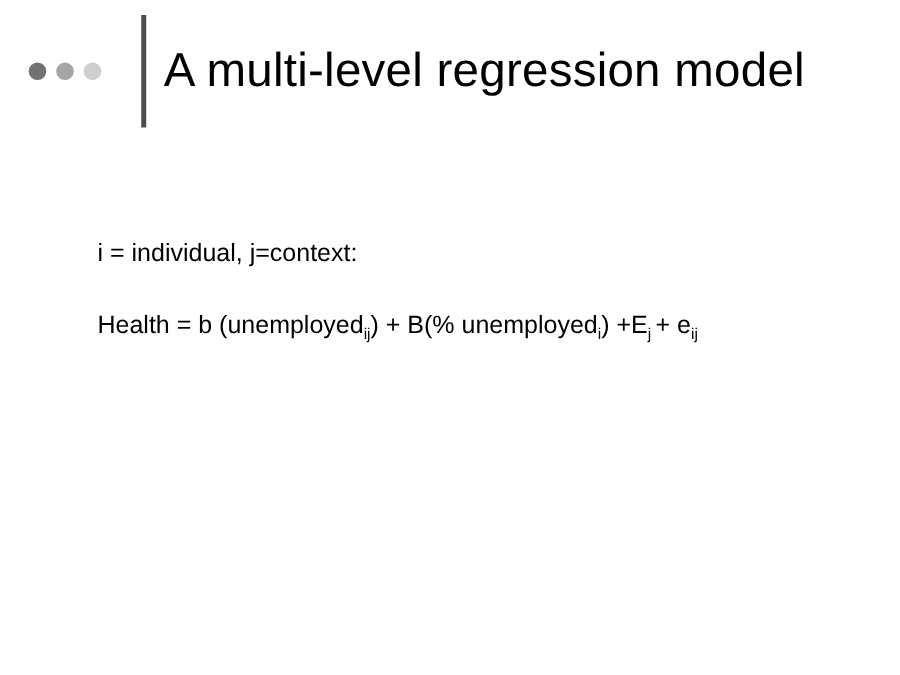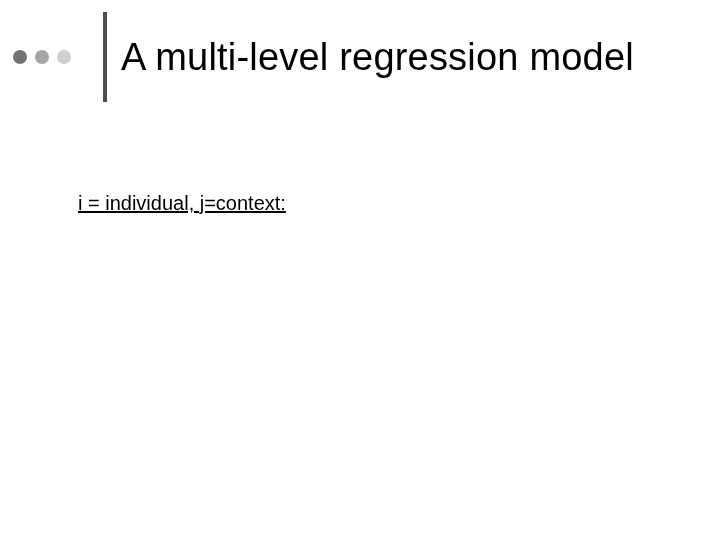--- a/index.html
+++ b/index.html
@@ -20,7 +20,7 @@
   .header {
     position: absolute;
     top: 26px;
-    left: 3px;
+    left: 13px;
     width: 580px;
     height: 62px;
     display: flex;

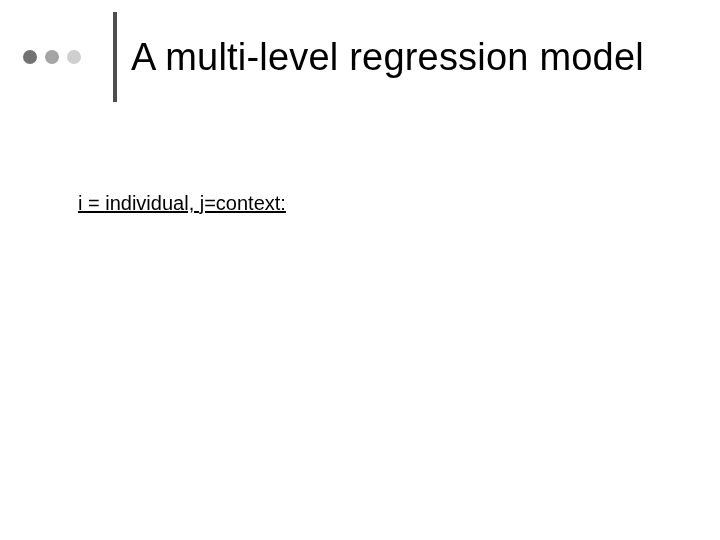--- a/index.html
+++ b/index.html
@@ -69,7 +69,6 @@
     width: 600px;
     font-size: 20px;
     line-height: 1.35;
-    text-decoration: underline;
   }
   .line {
     margin-bottom: 30px;

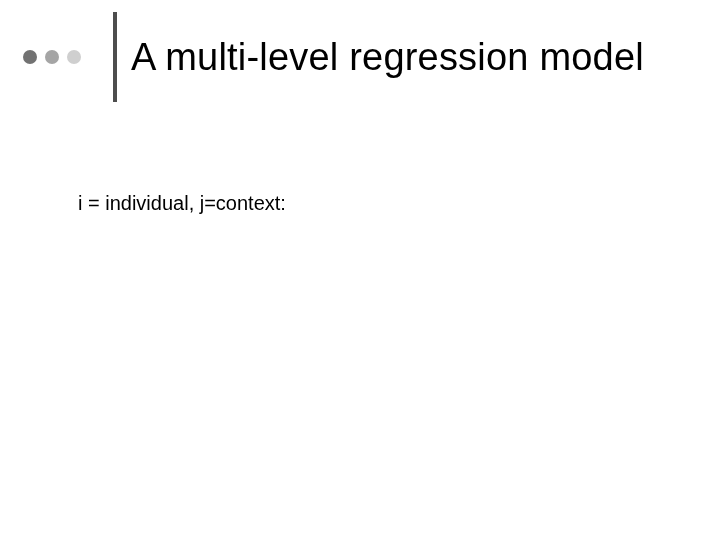--- a/index.html
+++ b/index.html
@@ -99,6 +99,9 @@
     <div class="line">i = individual, j=context:</div>
 
 
+    <div class="line">
+      <span>Health = b (unemployed</span><sub>ij</sub><span>) + B(% unemployed</span><sub>i</sub><span>) +E</span><sub>j </sub><span>+ e</span><sub>ij</sub>
+    </div>
 
   </div>
 

